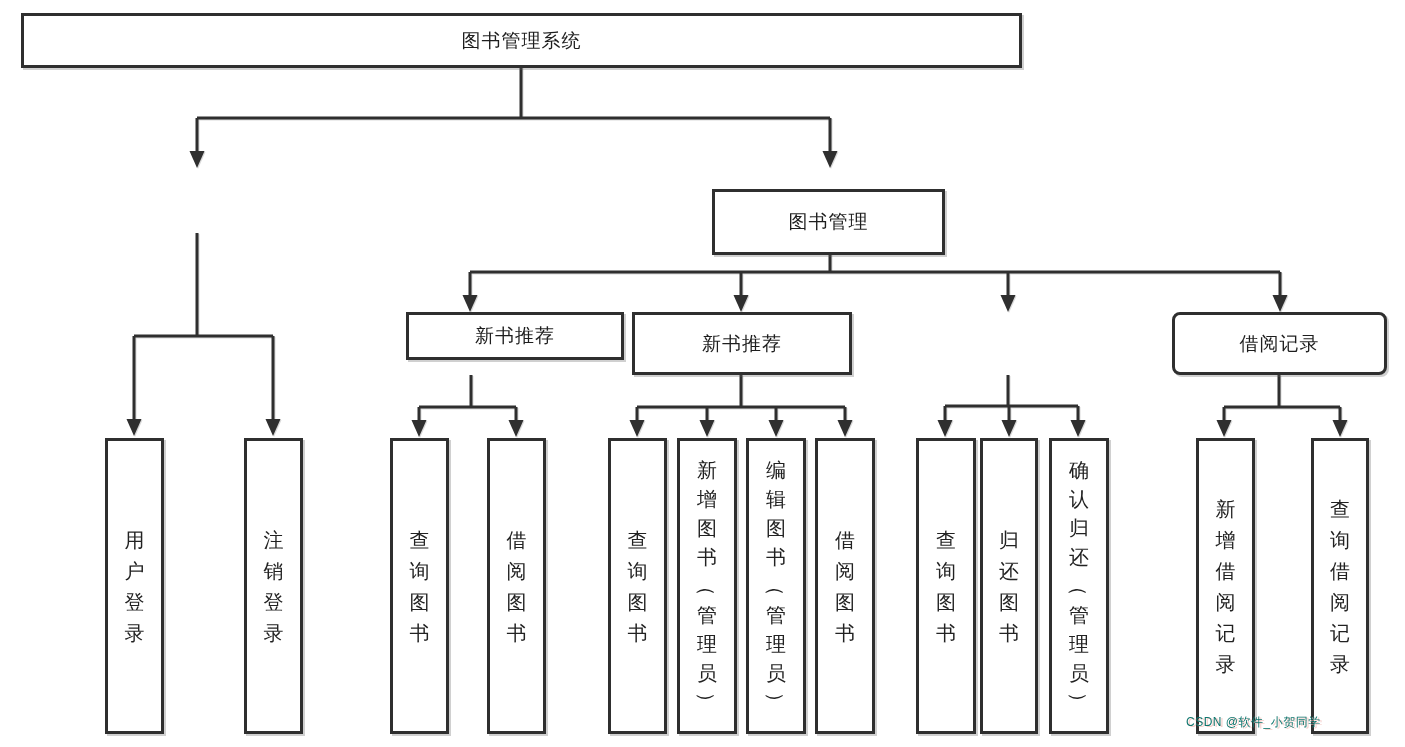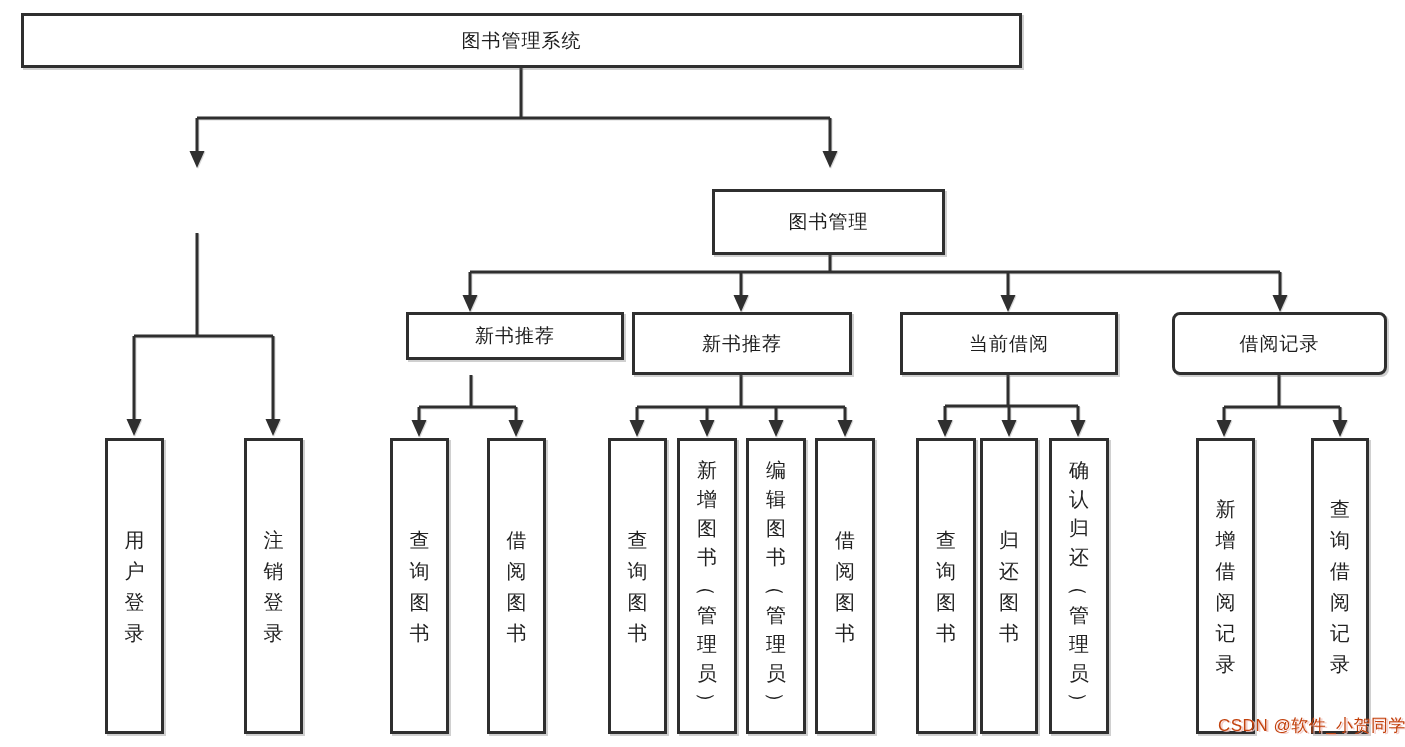--- a/index.html
+++ b/index.html
@@ -88,9 +88,6 @@
   <div class="node" style="left:632px;top:312px;width:220px;height:63px;">
     <span class="hlabel">新书推荐</span>
   </div>
-  <div class="node" style="left:900px;top:312px;width:218px;height:63px;">
-    <span class="hlabel">当前借阅</span>
-  </div>
   <div class="node" style="left:1172px;top:312px;width:215px;height:63px;border-radius:8px;">
     <span class="hlabel">借阅记录</span>
   </div>

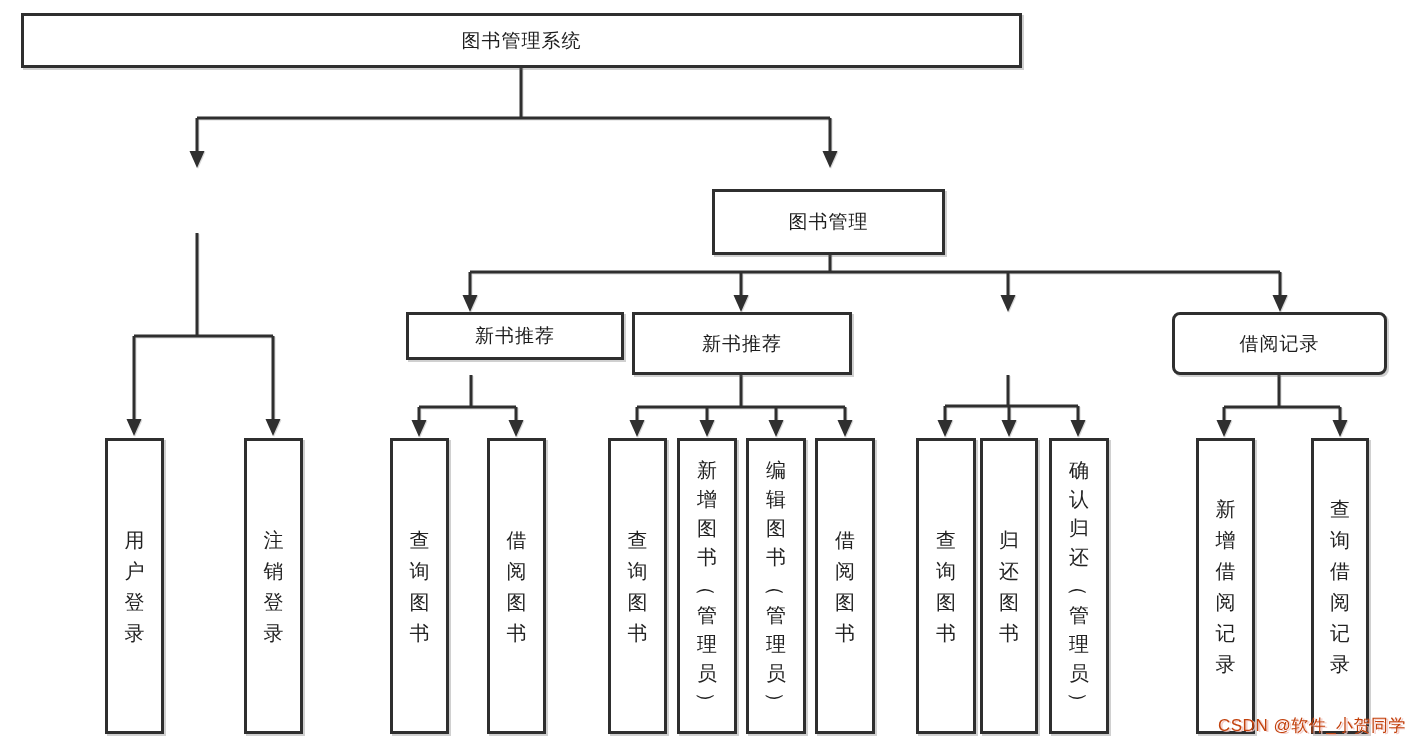--- a/index.html
+++ b/index.html
@@ -25,8 +25,8 @@
   }
   .vlabel span.rot{transform:rotate(90deg);}
   #watermark{
-    position:absolute;left:1186px;top:714px;font-size:17px;letter-spacing:0.5px;
-    color:#c2410c;text-shadow:2px 1px 0 rgba(242,196,192,0.85);white-space:nowrap;margin-left:32px;
+    position:absolute;left:1186px;top:714px;font-size:12px;letter-spacing:0.5px;
+    color:#0f766e;text-shadow:2px 1px 0 rgba(242,196,192,0.85);white-space:nowrap;
   }
 </style>
 </head>

